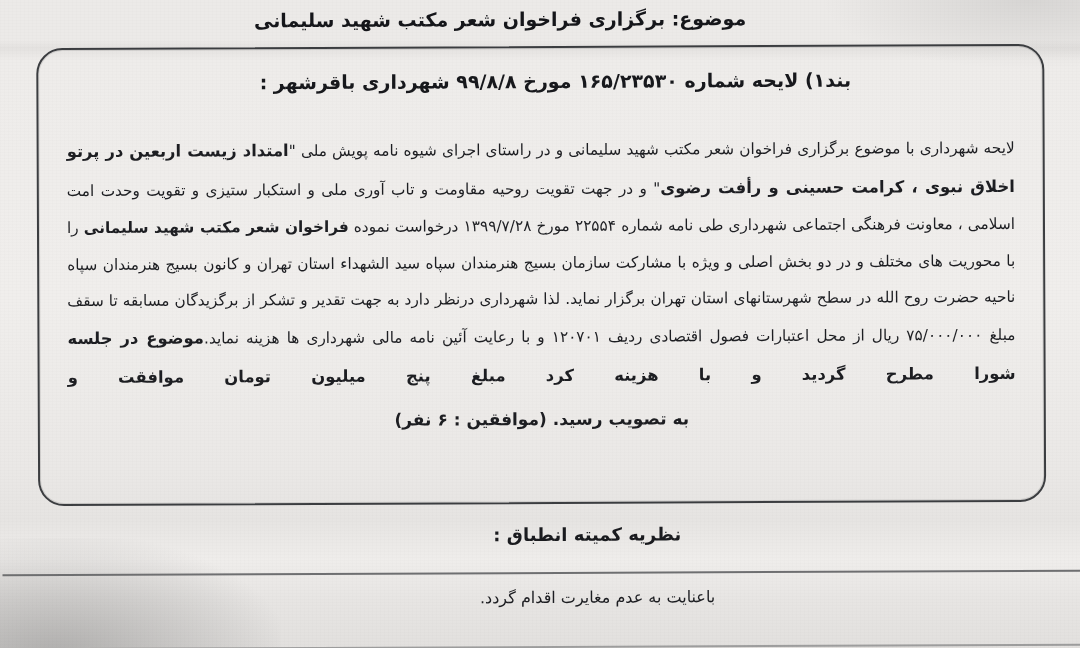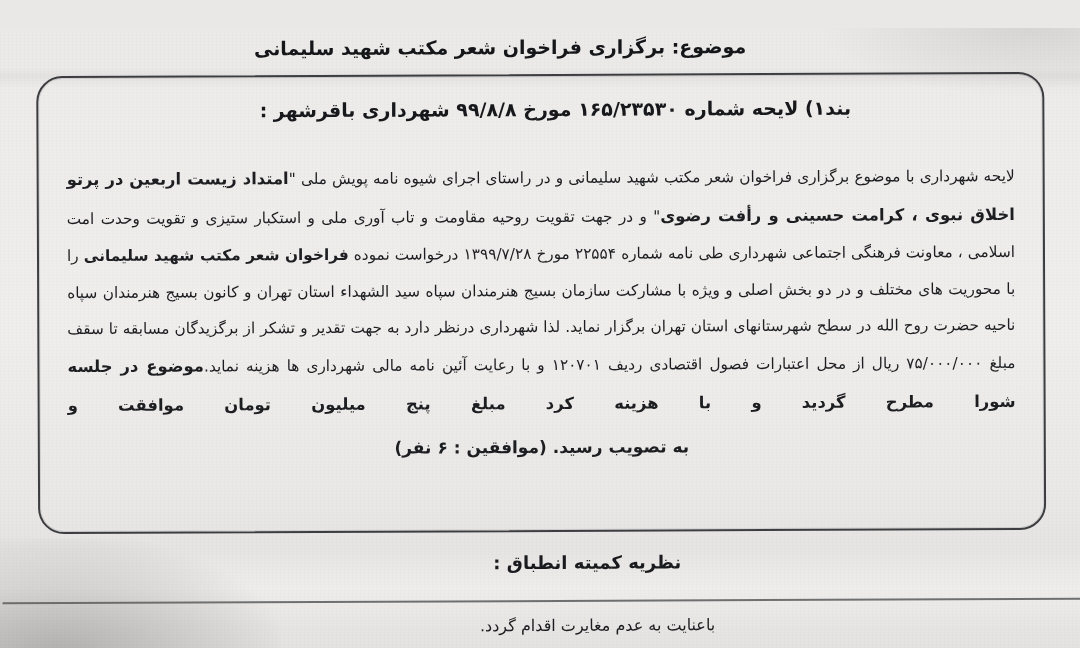--- a/index.html
+++ b/index.html
@@ -32,7 +32,6 @@
         #e7e5e3 600px,
         #e2e0de 648px);
     direction: rtl;
-    margin-top: 28px;
   }
   
   .grain {

